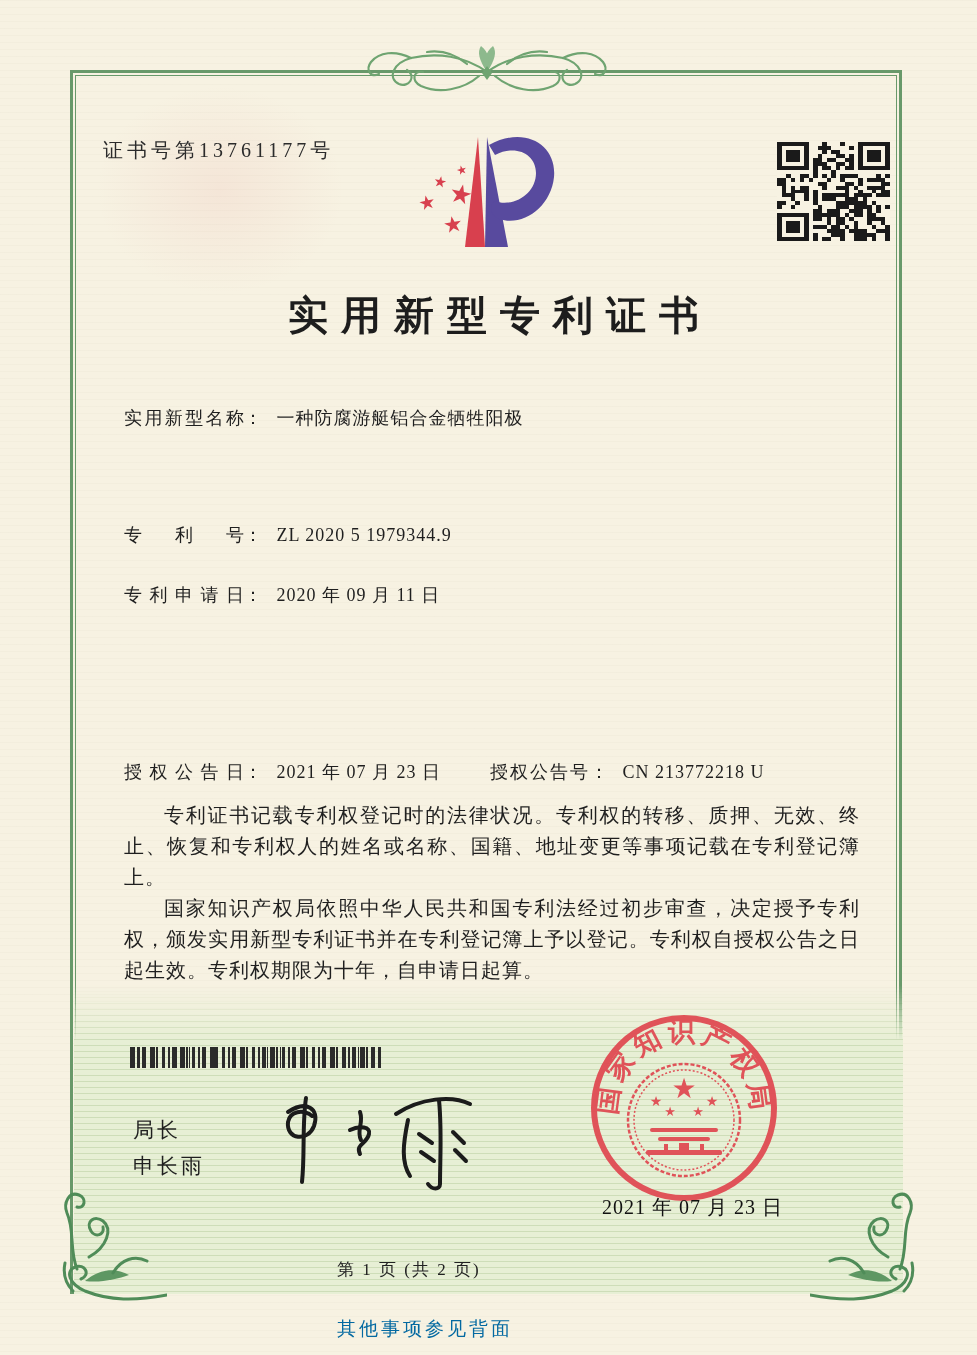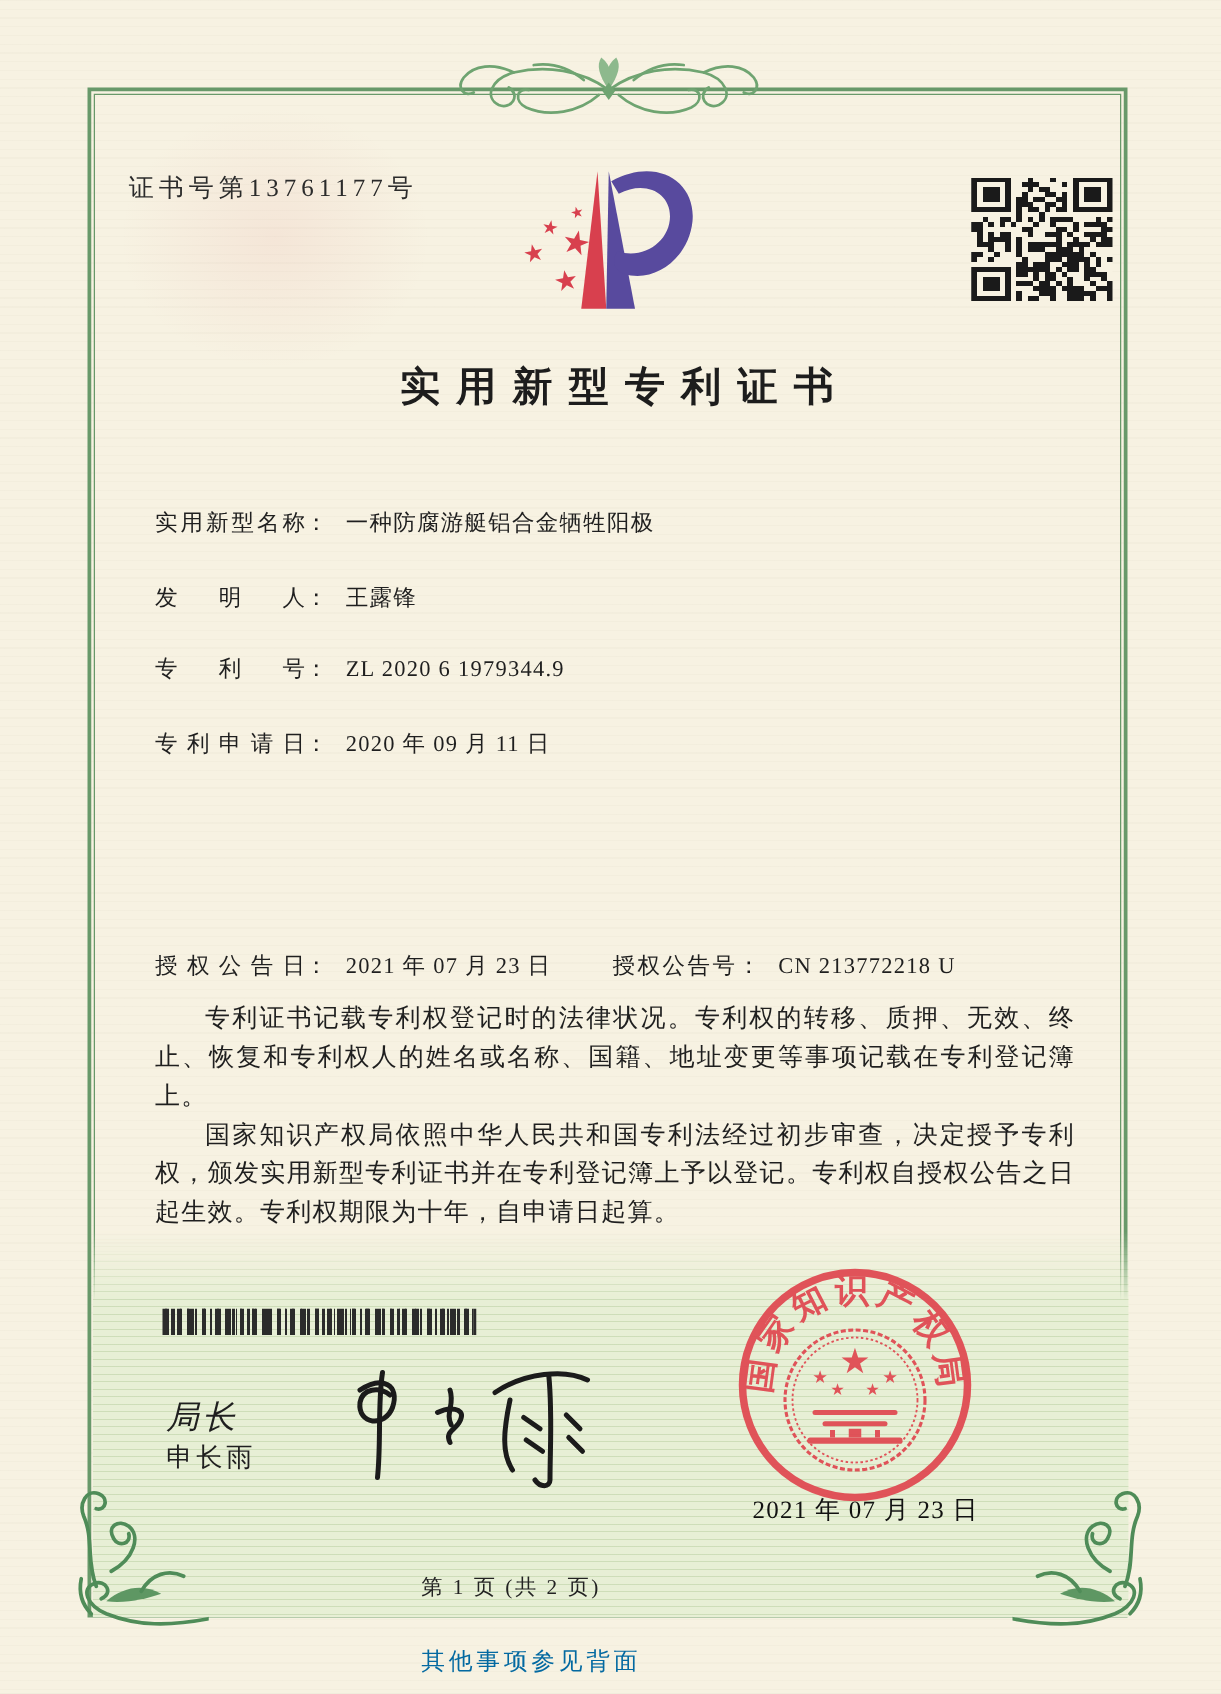--- a/index.html
+++ b/index.html
@@ -37,7 +37,7 @@
   .qr{position:absolute;left:777px;top:142px;width:113px;height:99px;background:#f7f2e2;}
   .title{
     position:absolute;left:0;right:0;top:288px;text-align:center;
-    font-size:32px;font-weight:700;letter-spacing:13px;padding-left:23px;color:#1d1d1d;
+    font-size:40px;font-weight:700;letter-spacing:13px;padding-left:23px;color:#1d1d1d;
   }
   .field-row{position:absolute;left:124px;width:760px;font-size:18px;line-height:28px;color:#1f1f1f;}
   .f-label{display:inline-block;width:120px;text-align:justify;text-align-last:justify;text-justify:inter-character;vertical-align:top;}

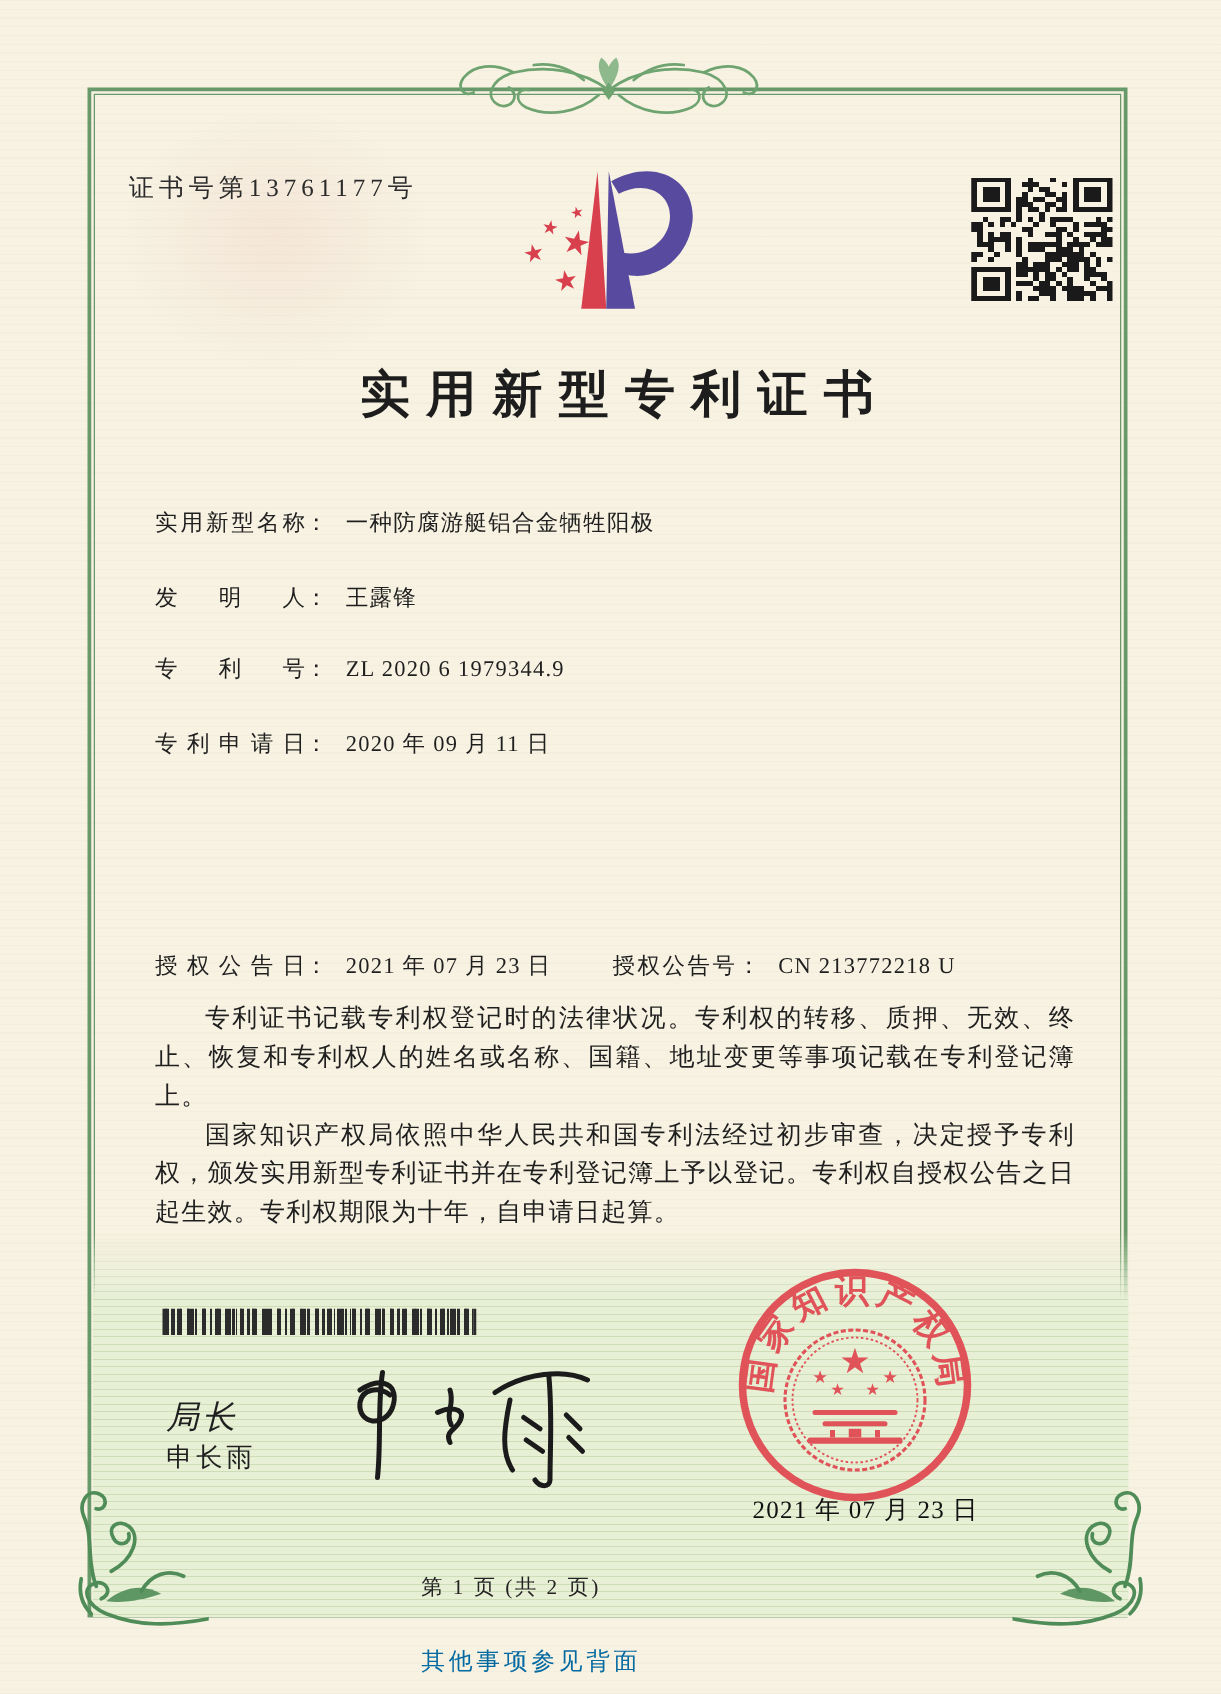--- a/index.html
+++ b/index.html
@@ -373,10 +373,6 @@
     <span class="f-label">实用新型名称</span><span class="f-colon">：</span>
     <span class="f-value">一种防腐游艇铝合金牺牲阳极</span>
   </div>
-  <div class="field-row" style="top:464px">
-    <span class="f-label">发明人</span><span class="f-colon">：</span>
-    <span class="f-value">王露锋</span>
-  </div>
   <div class="field-row" style="top:521px">
     <span class="f-label">专利号</span><span class="f-colon">：</span>
     <span class="f-value">ZL 2020 6 1979344.9</span>

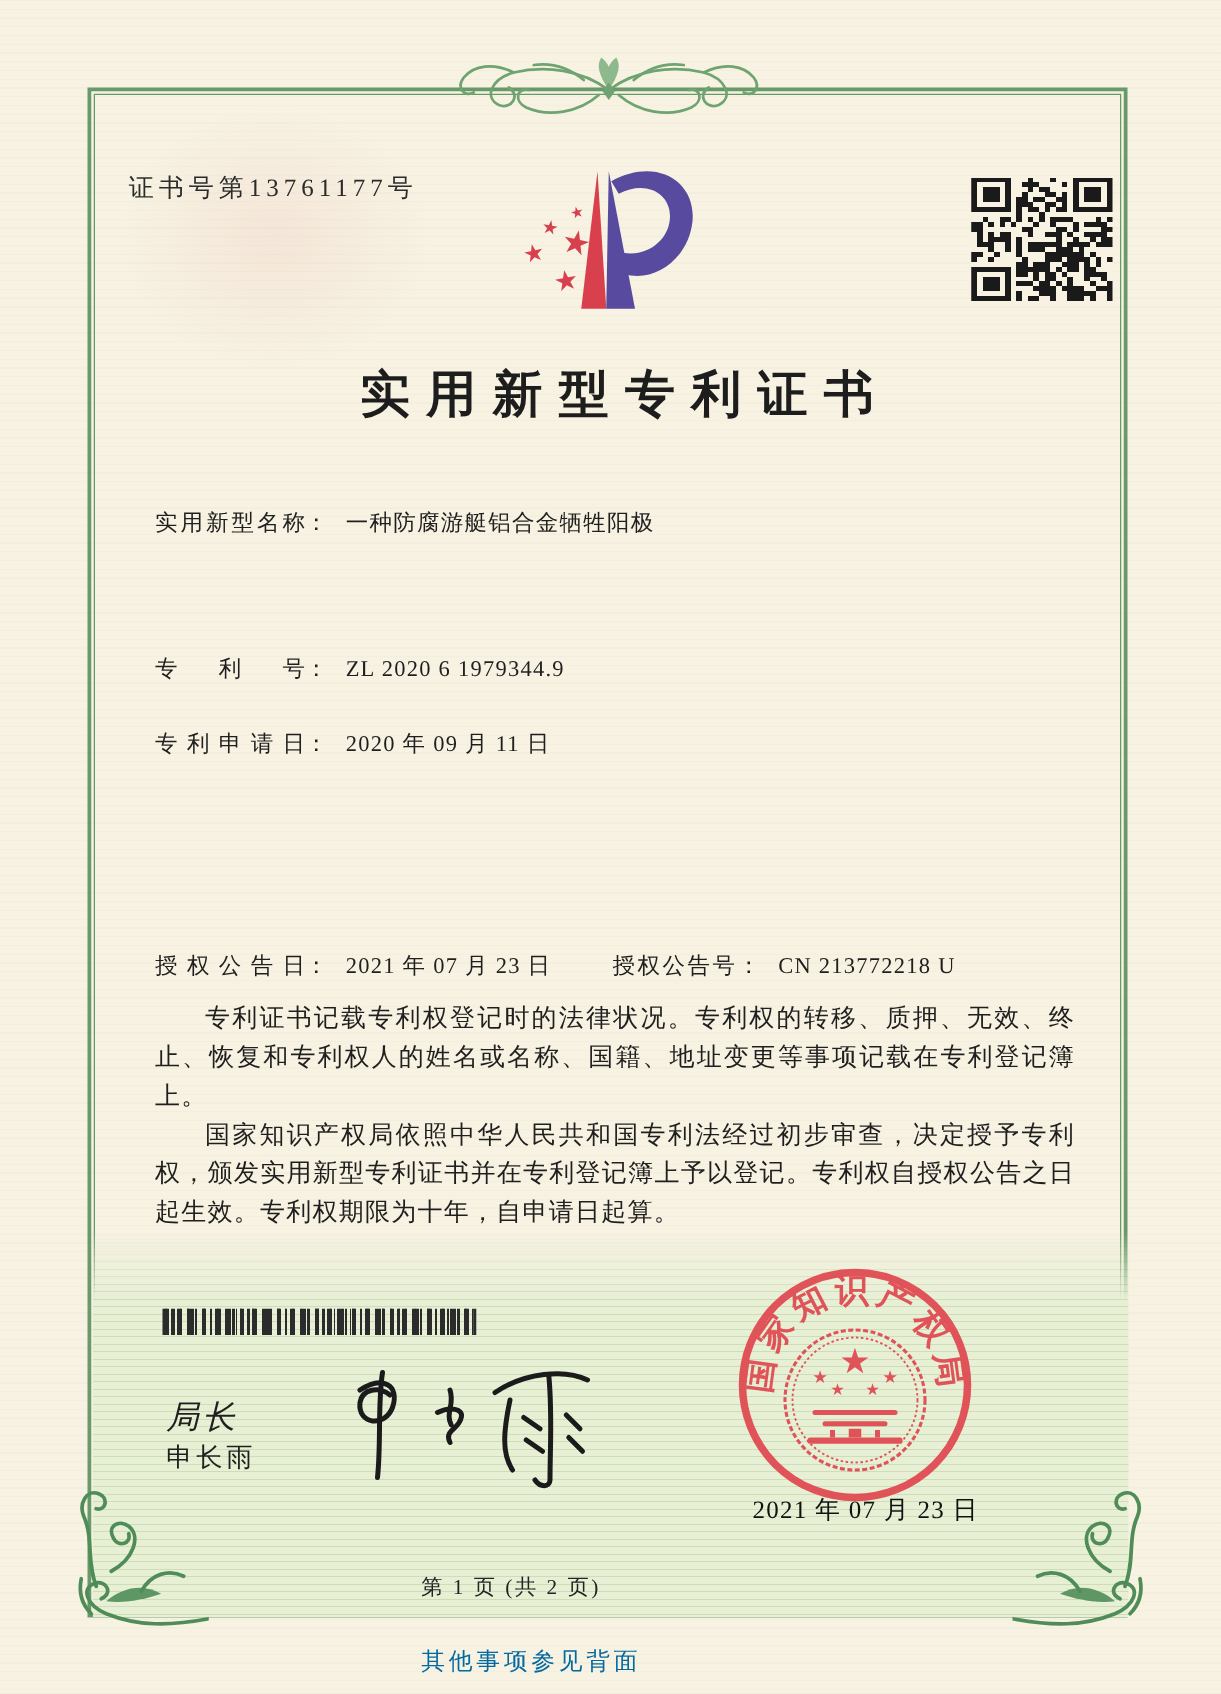--- a/index.html
+++ b/index.html
@@ -375,7 +375,7 @@
   </div>
   <div class="field-row" style="top:521px">
     <span class="f-label">专利号</span><span class="f-colon">：</span>
-    <span class="f-value">ZL 2020 6 1979344.9</span>
+    <span class="f-value">ZL 2020 5 1979344.9</span>
   </div>
   <div class="field-row" style="top:581px">
     <span class="f-label">专利申请日</span><span class="f-colon">：</span>

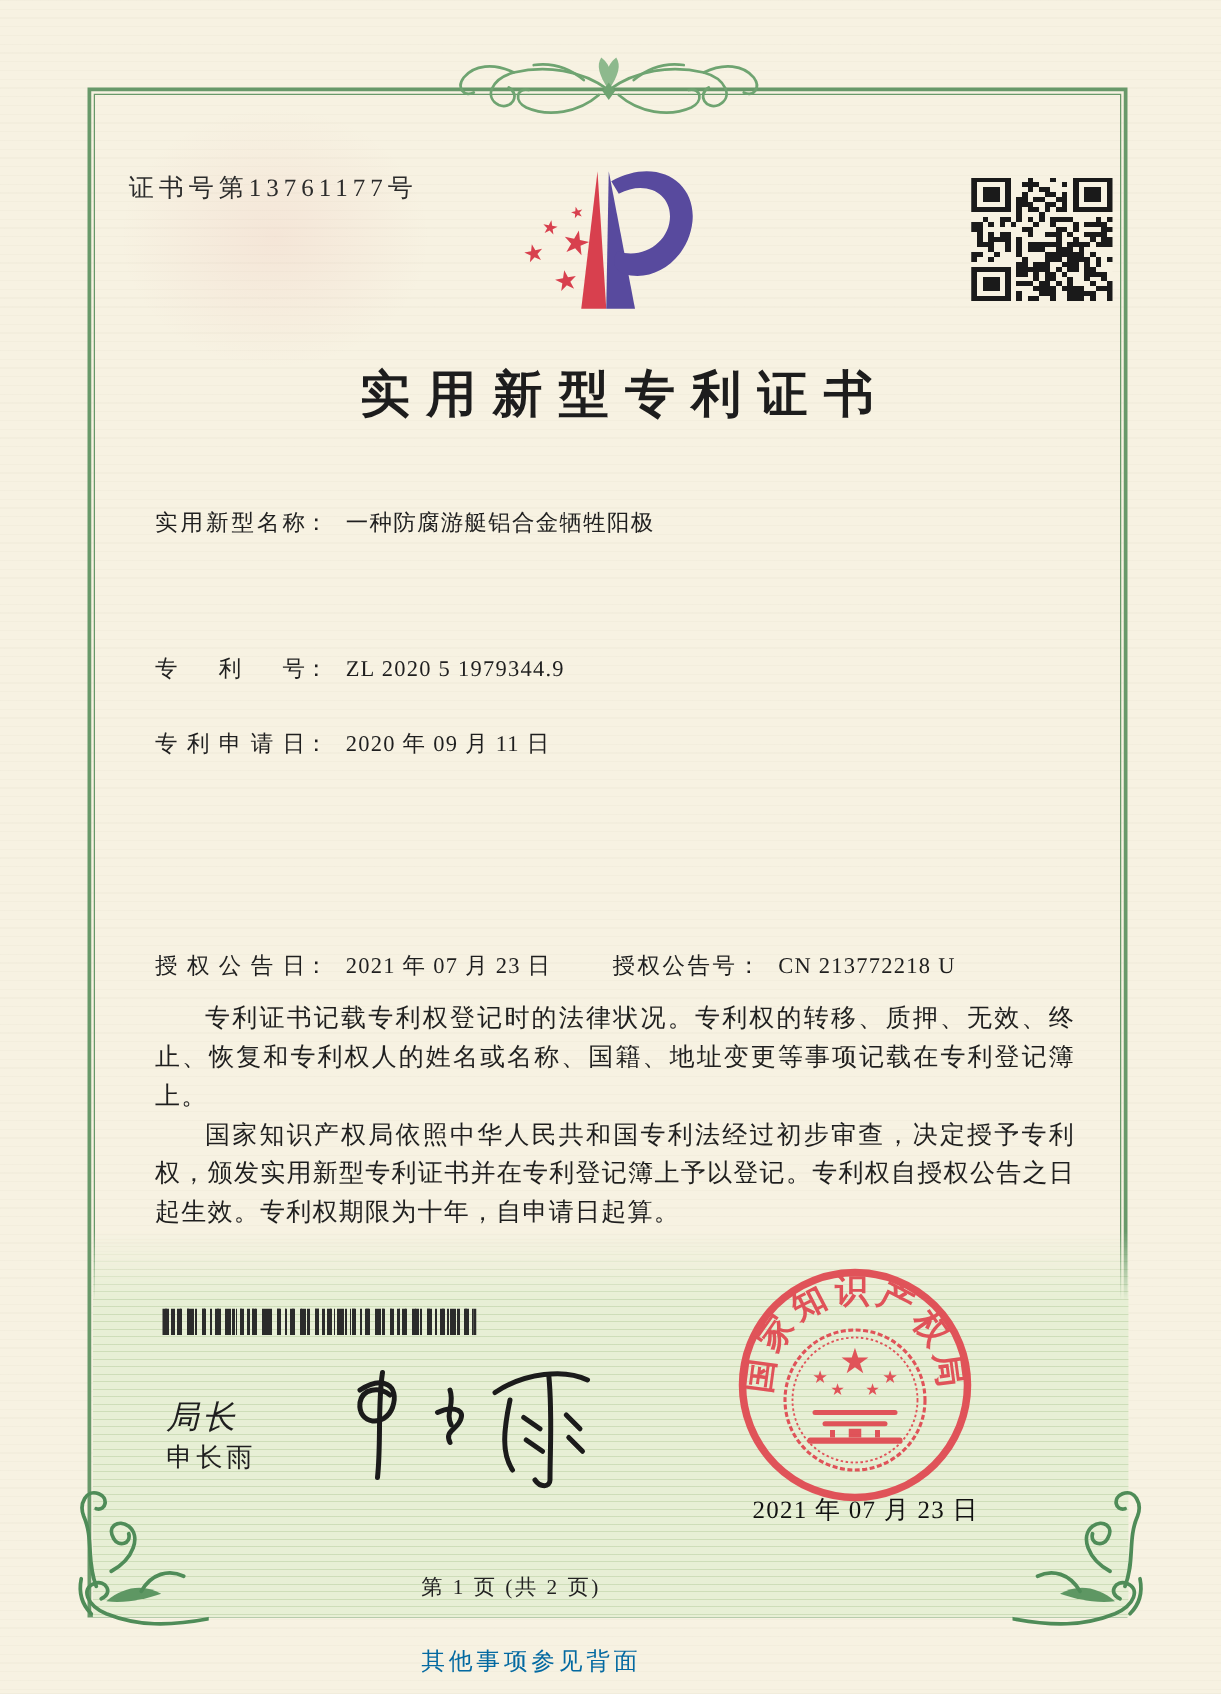--- a/index.html
+++ b/index.html
@@ -55,7 +55,7 @@
       repeating-linear-gradient(90deg,#2b2b2b 0 3px,transparent 3px 10px),
       repeating-linear-gradient(90deg,transparent 0 5px,#2b2b2b 5px 6px,transparent 6px 13px);
   }
-  .director-title{position:absolute;left:133px;top:1116px;font-size:26px;letter-spacing:3px;color:#1f1f1f;font-style:italic;}
+  .director-title{position:absolute;left:133px;top:1116px;font-size:21px;letter-spacing:3px;color:#1f1f1f;}
   .director-name{position:absolute;left:133px;top:1152px;font-size:21px;letter-spacing:3px;color:#1f1f1f;}
   .signature{position:absolute;left:272px;top:1082px;width:235px;height:118px;}
   .seal{position:absolute;left:584px;top:1008px;width:200px;height:200px;opacity:.94;}

